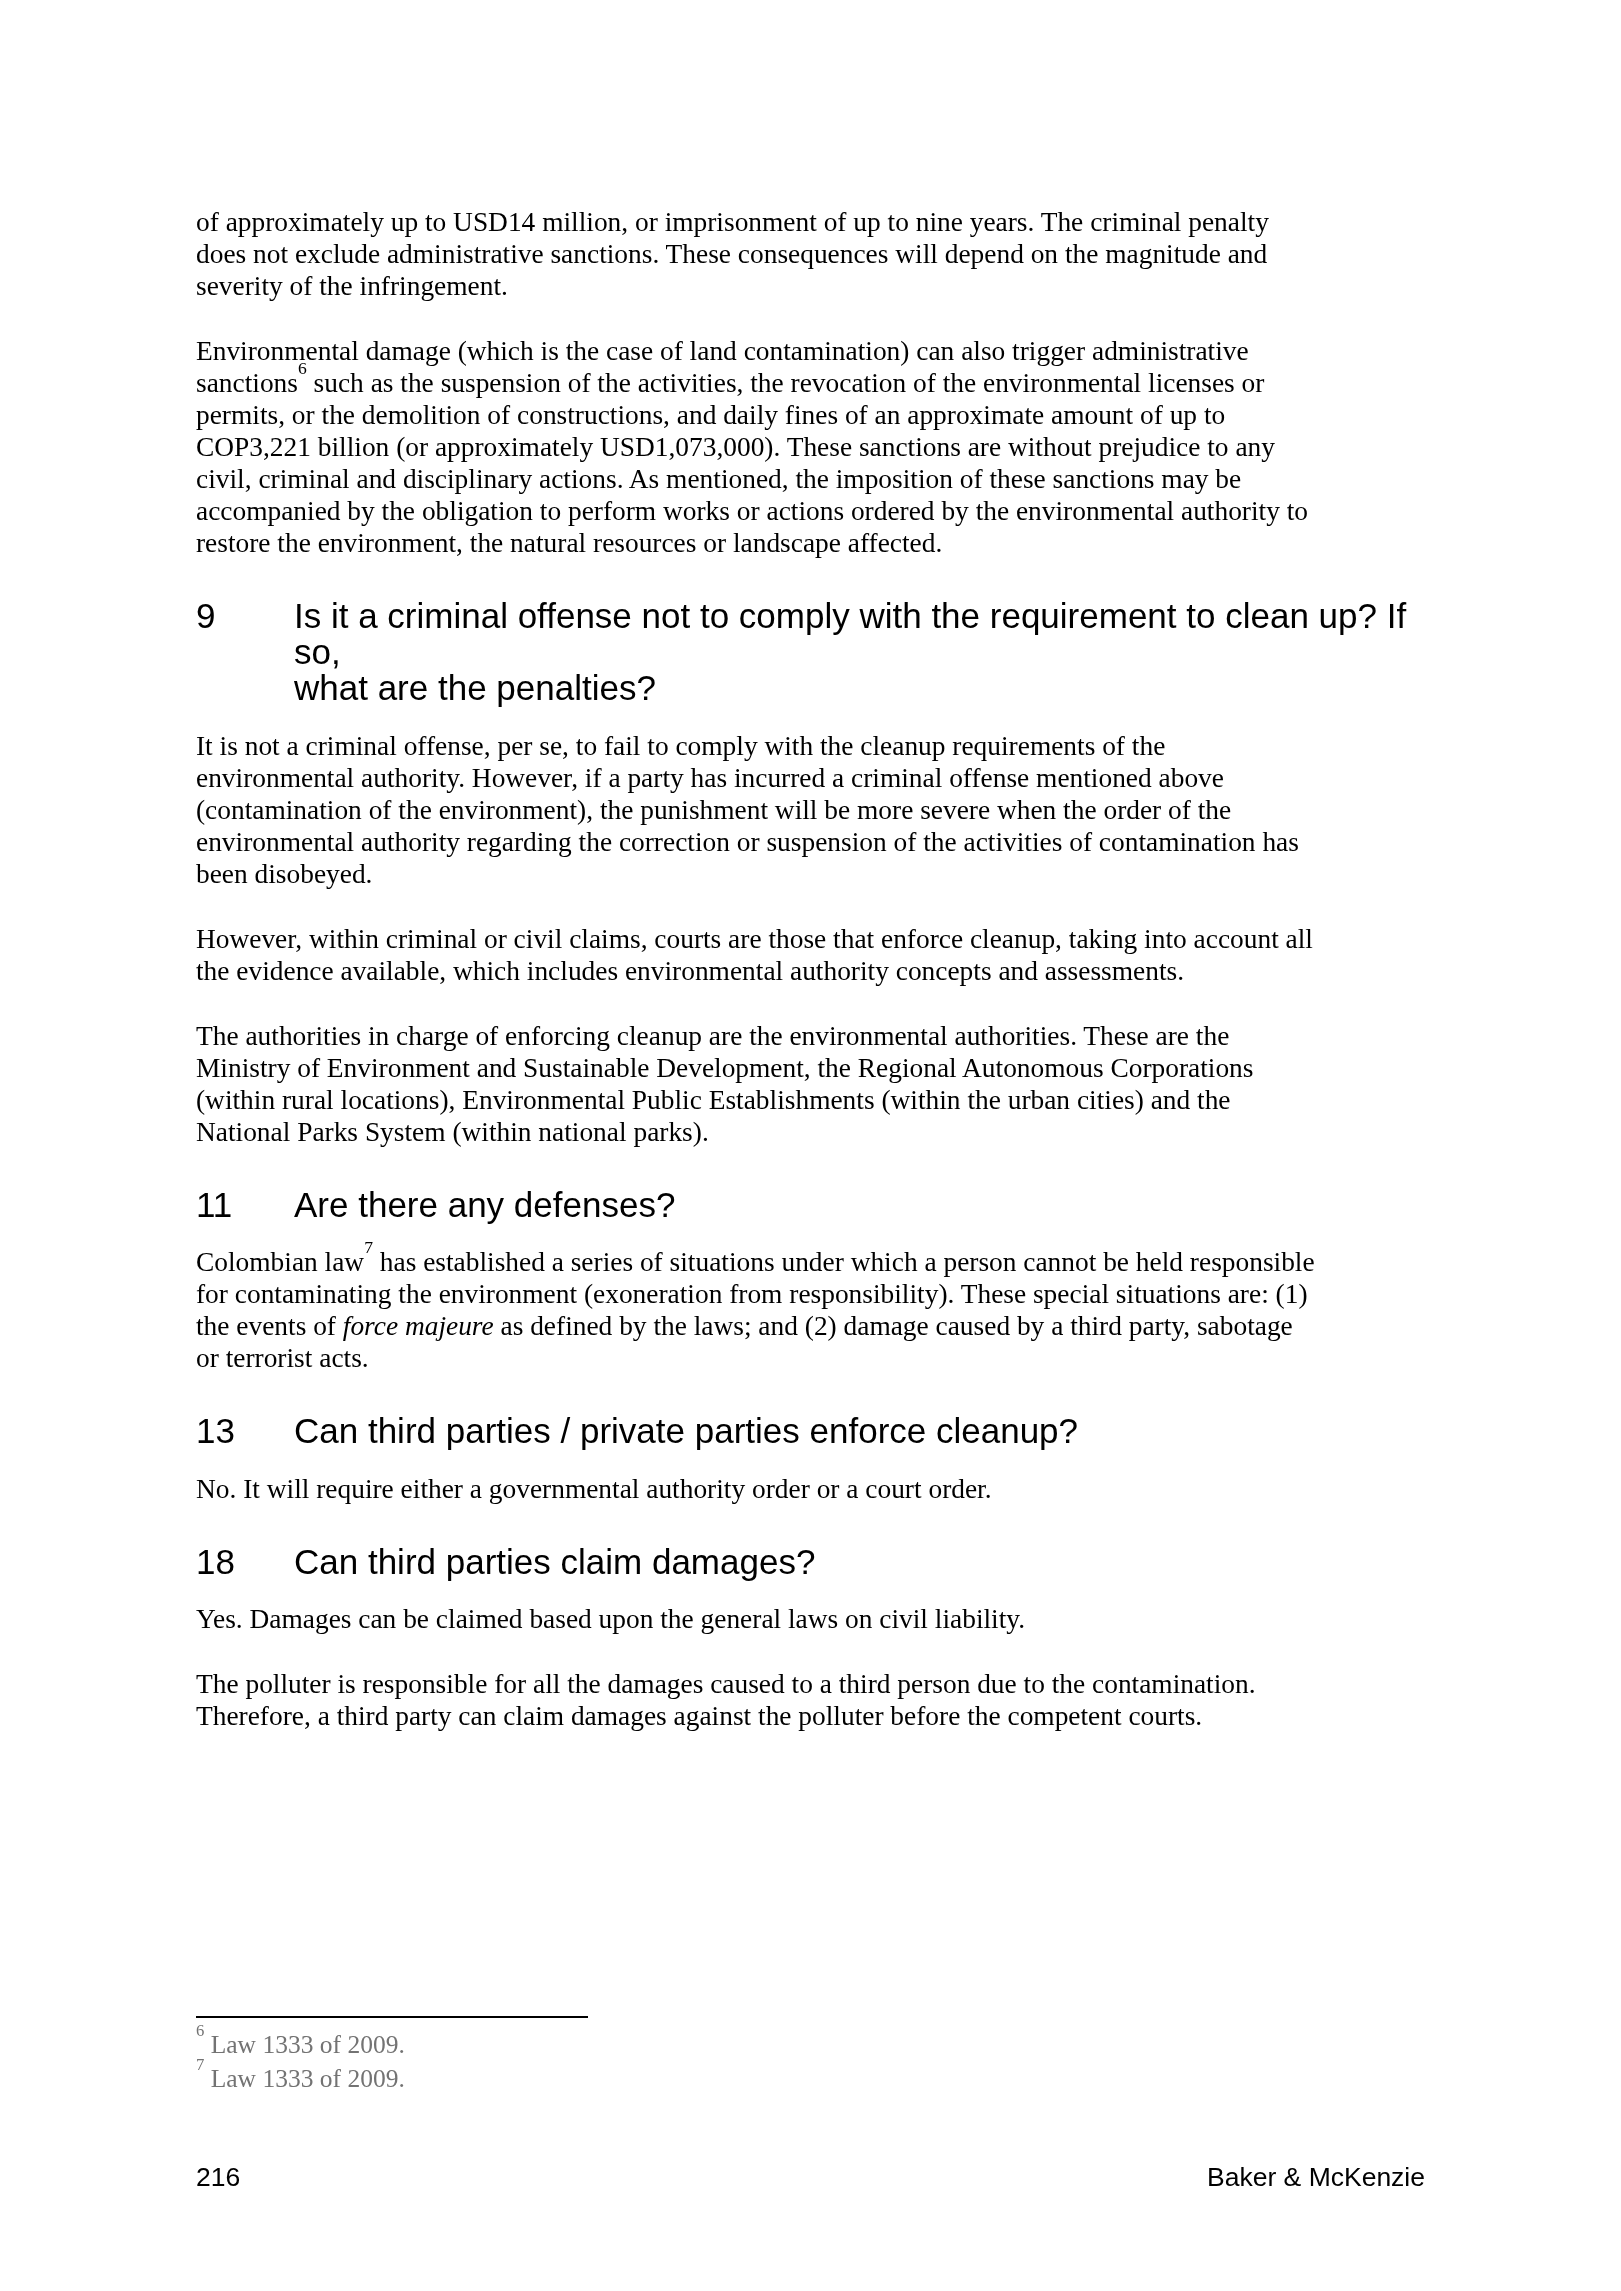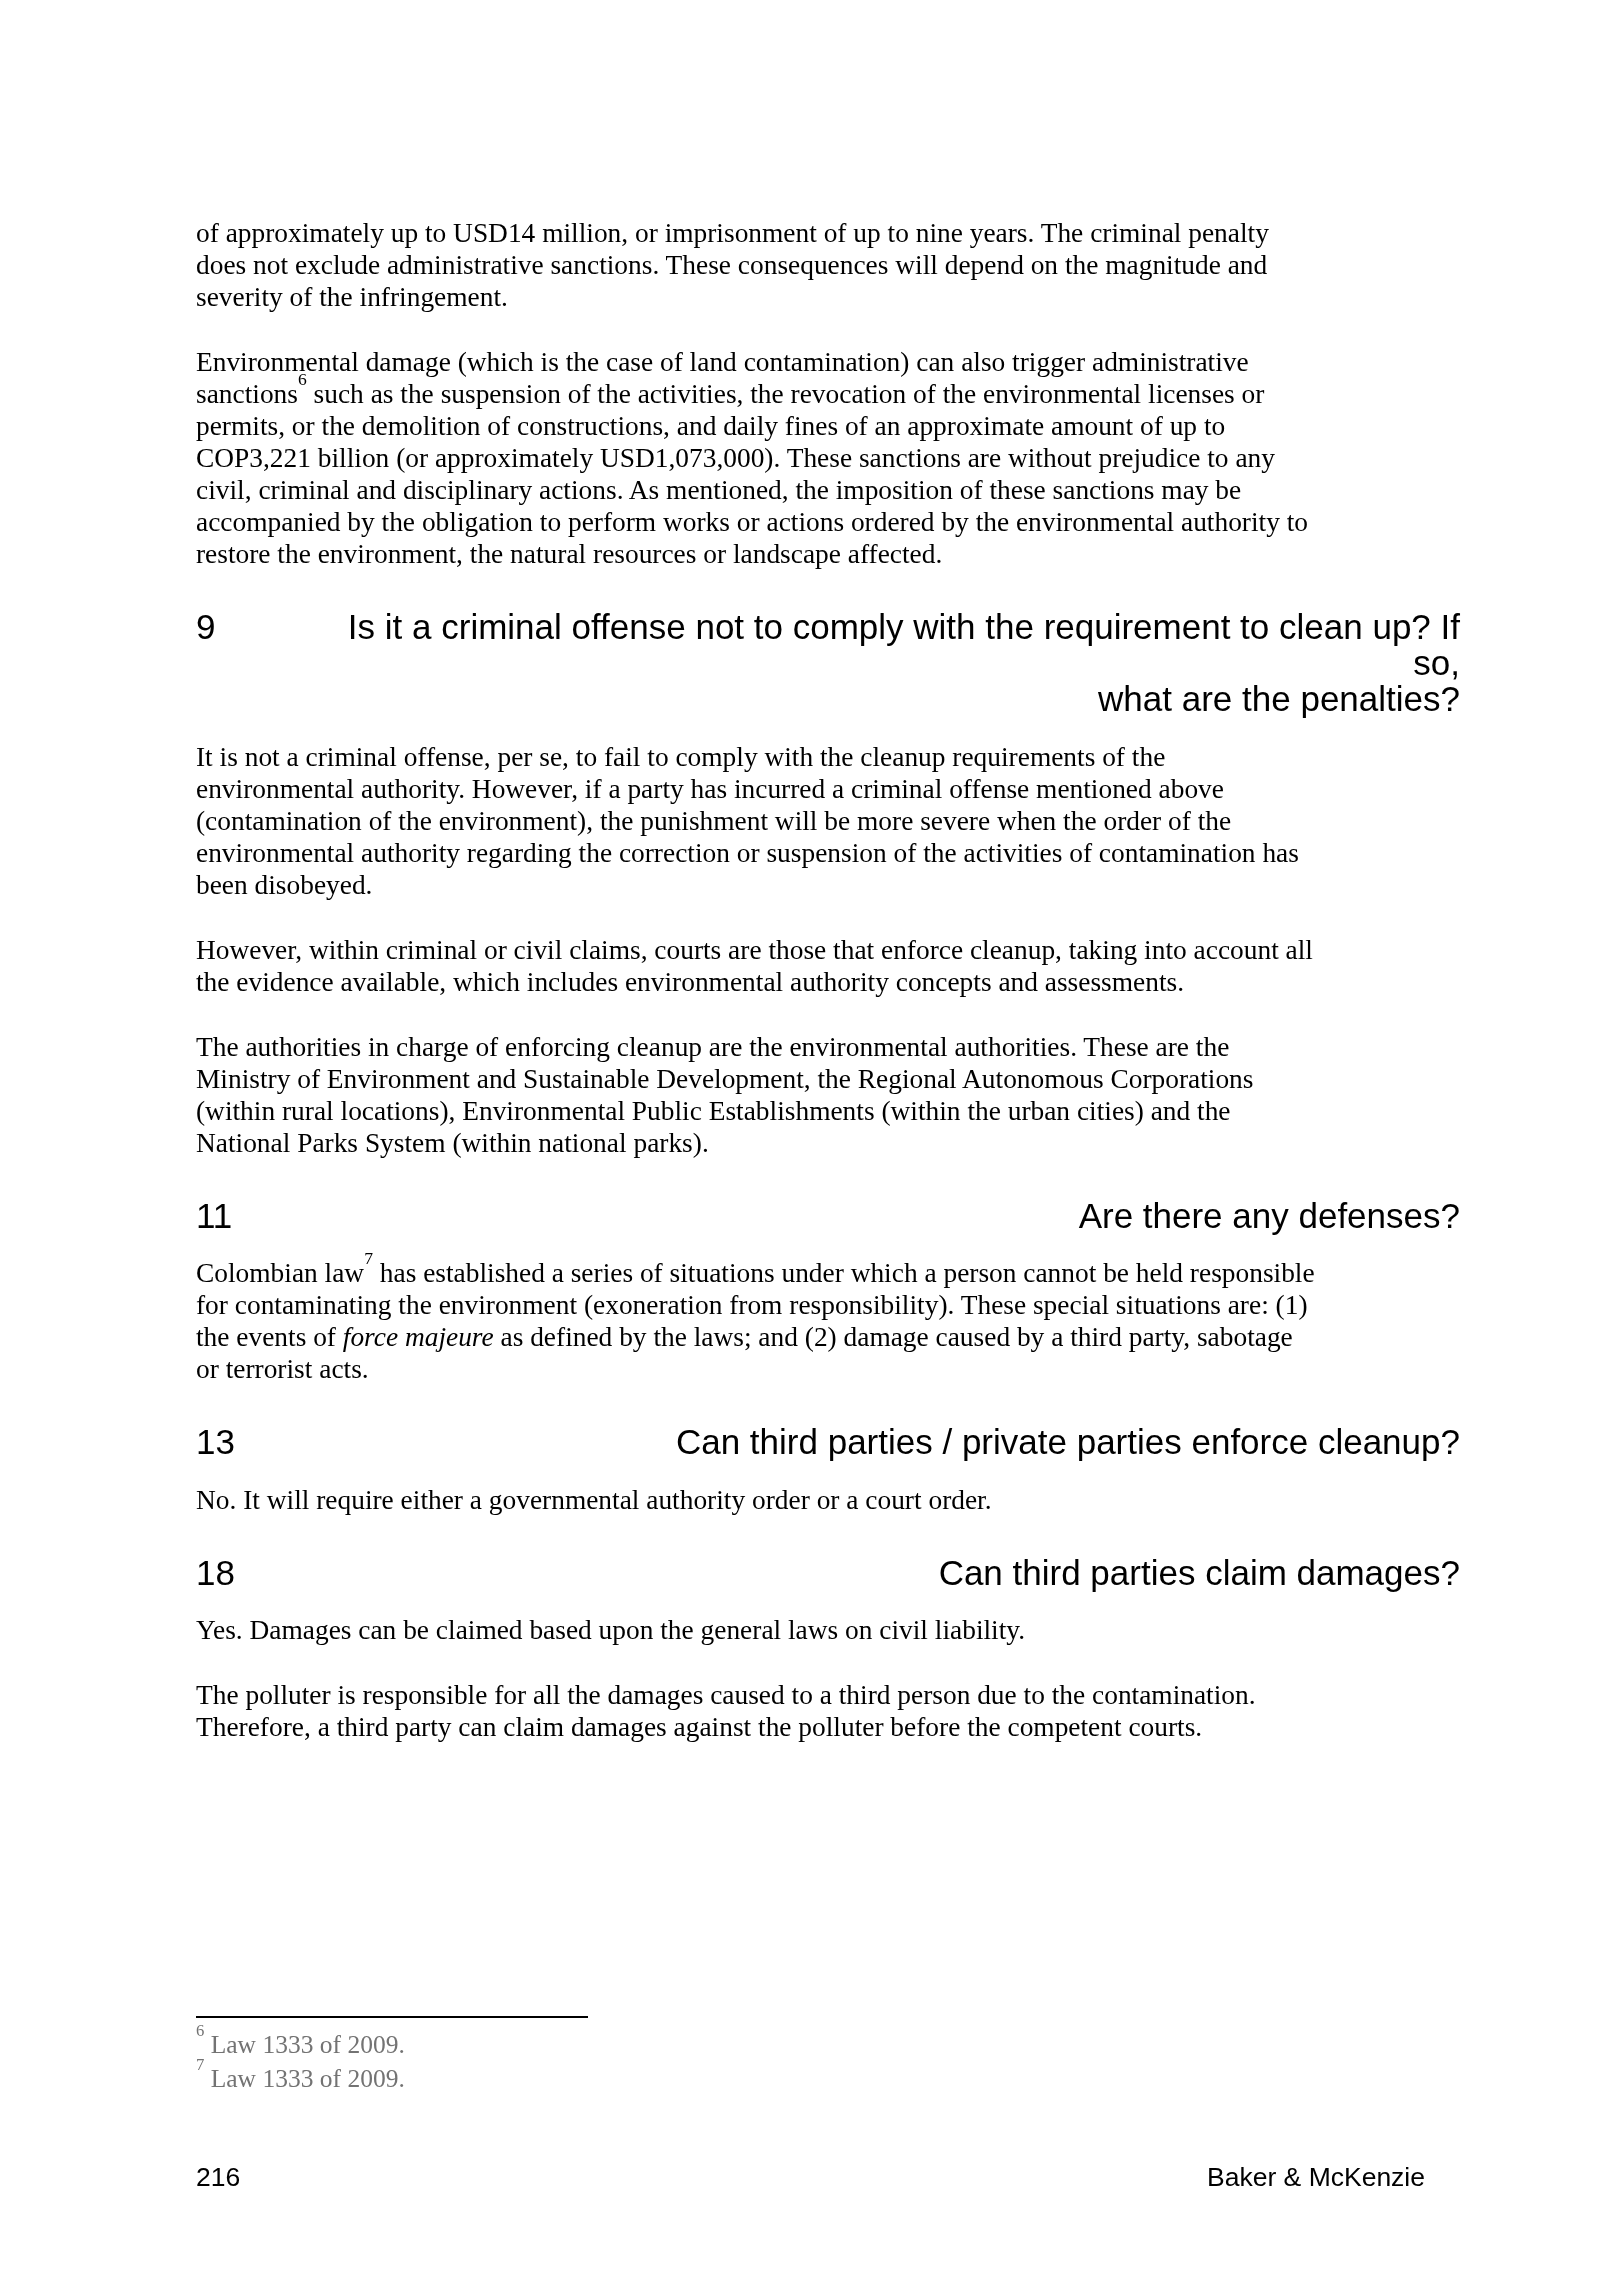--- a/index.html
+++ b/index.html
@@ -18,7 +18,7 @@
   .content {
     position: absolute;
     left: 196px;
-    top: 217px;
+    top: 206px;
     width: 1264px;
   }
   .content p {

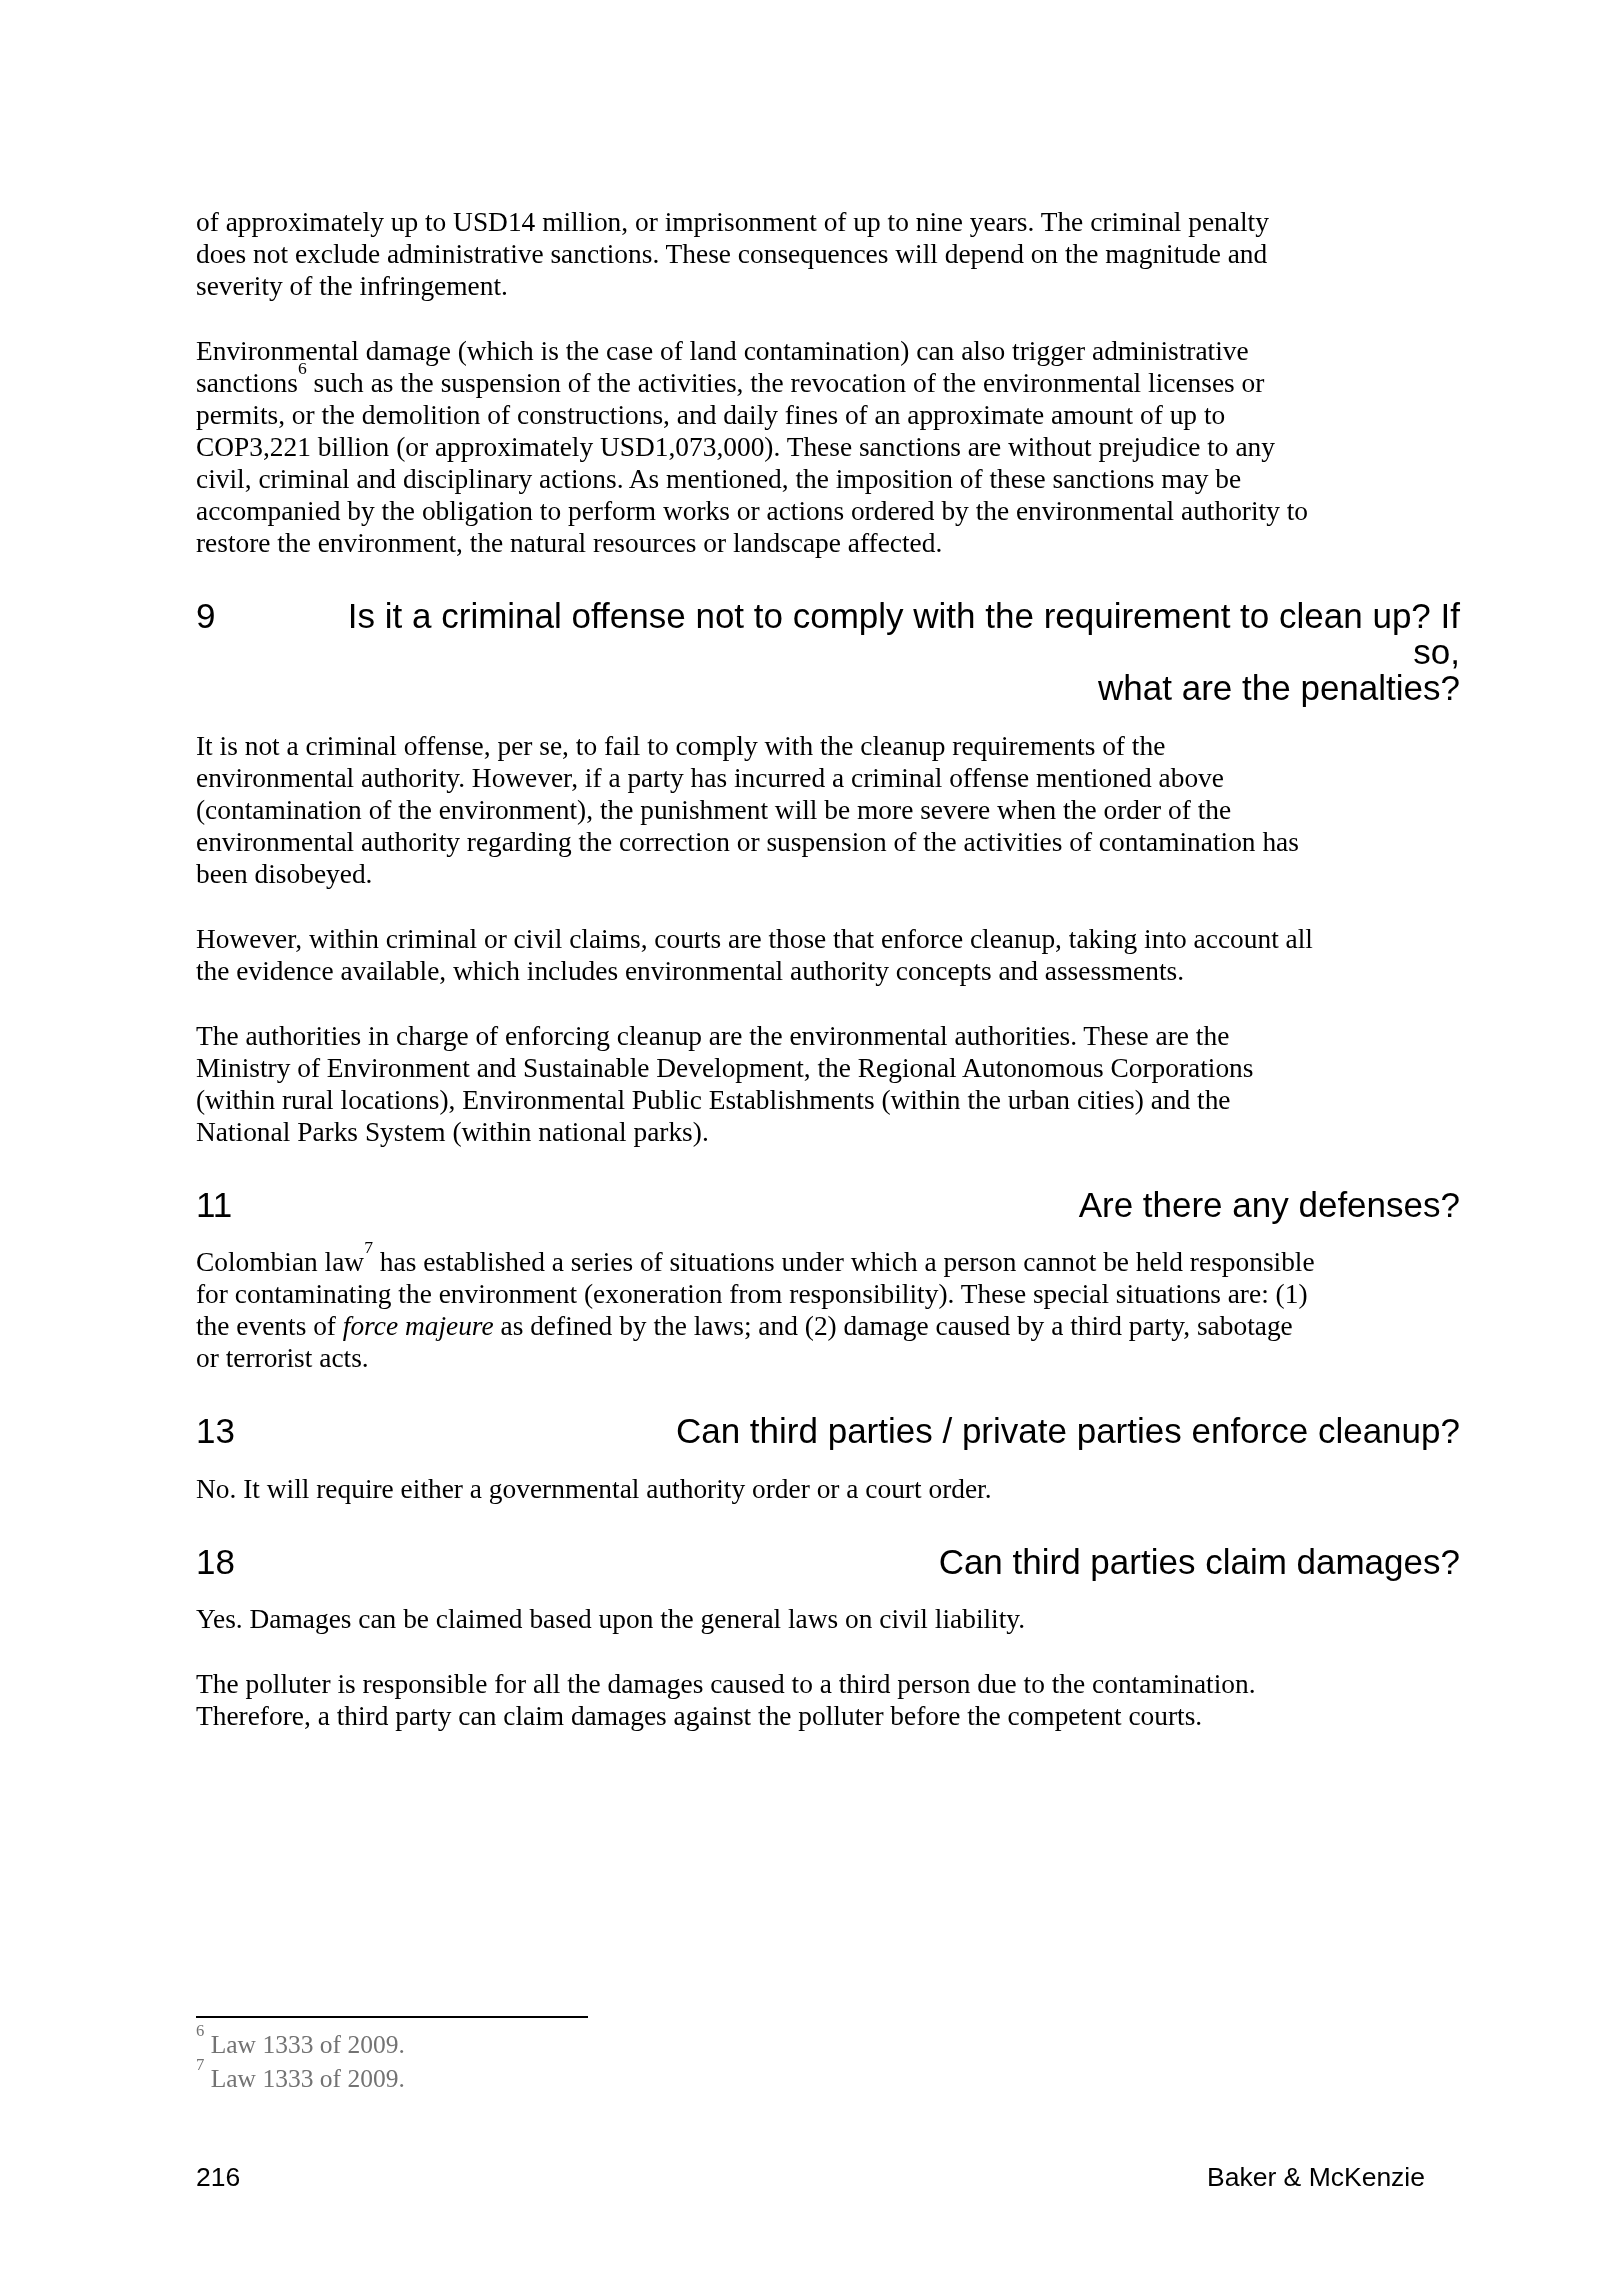--- a/index.html
+++ b/index.html
@@ -45,7 +45,6 @@
   .qtitle {
     flex: 1 1 auto;
     white-space: pre-line;
-    text-align: right;
   }
   .sup {
     font-size: 17.6px;

